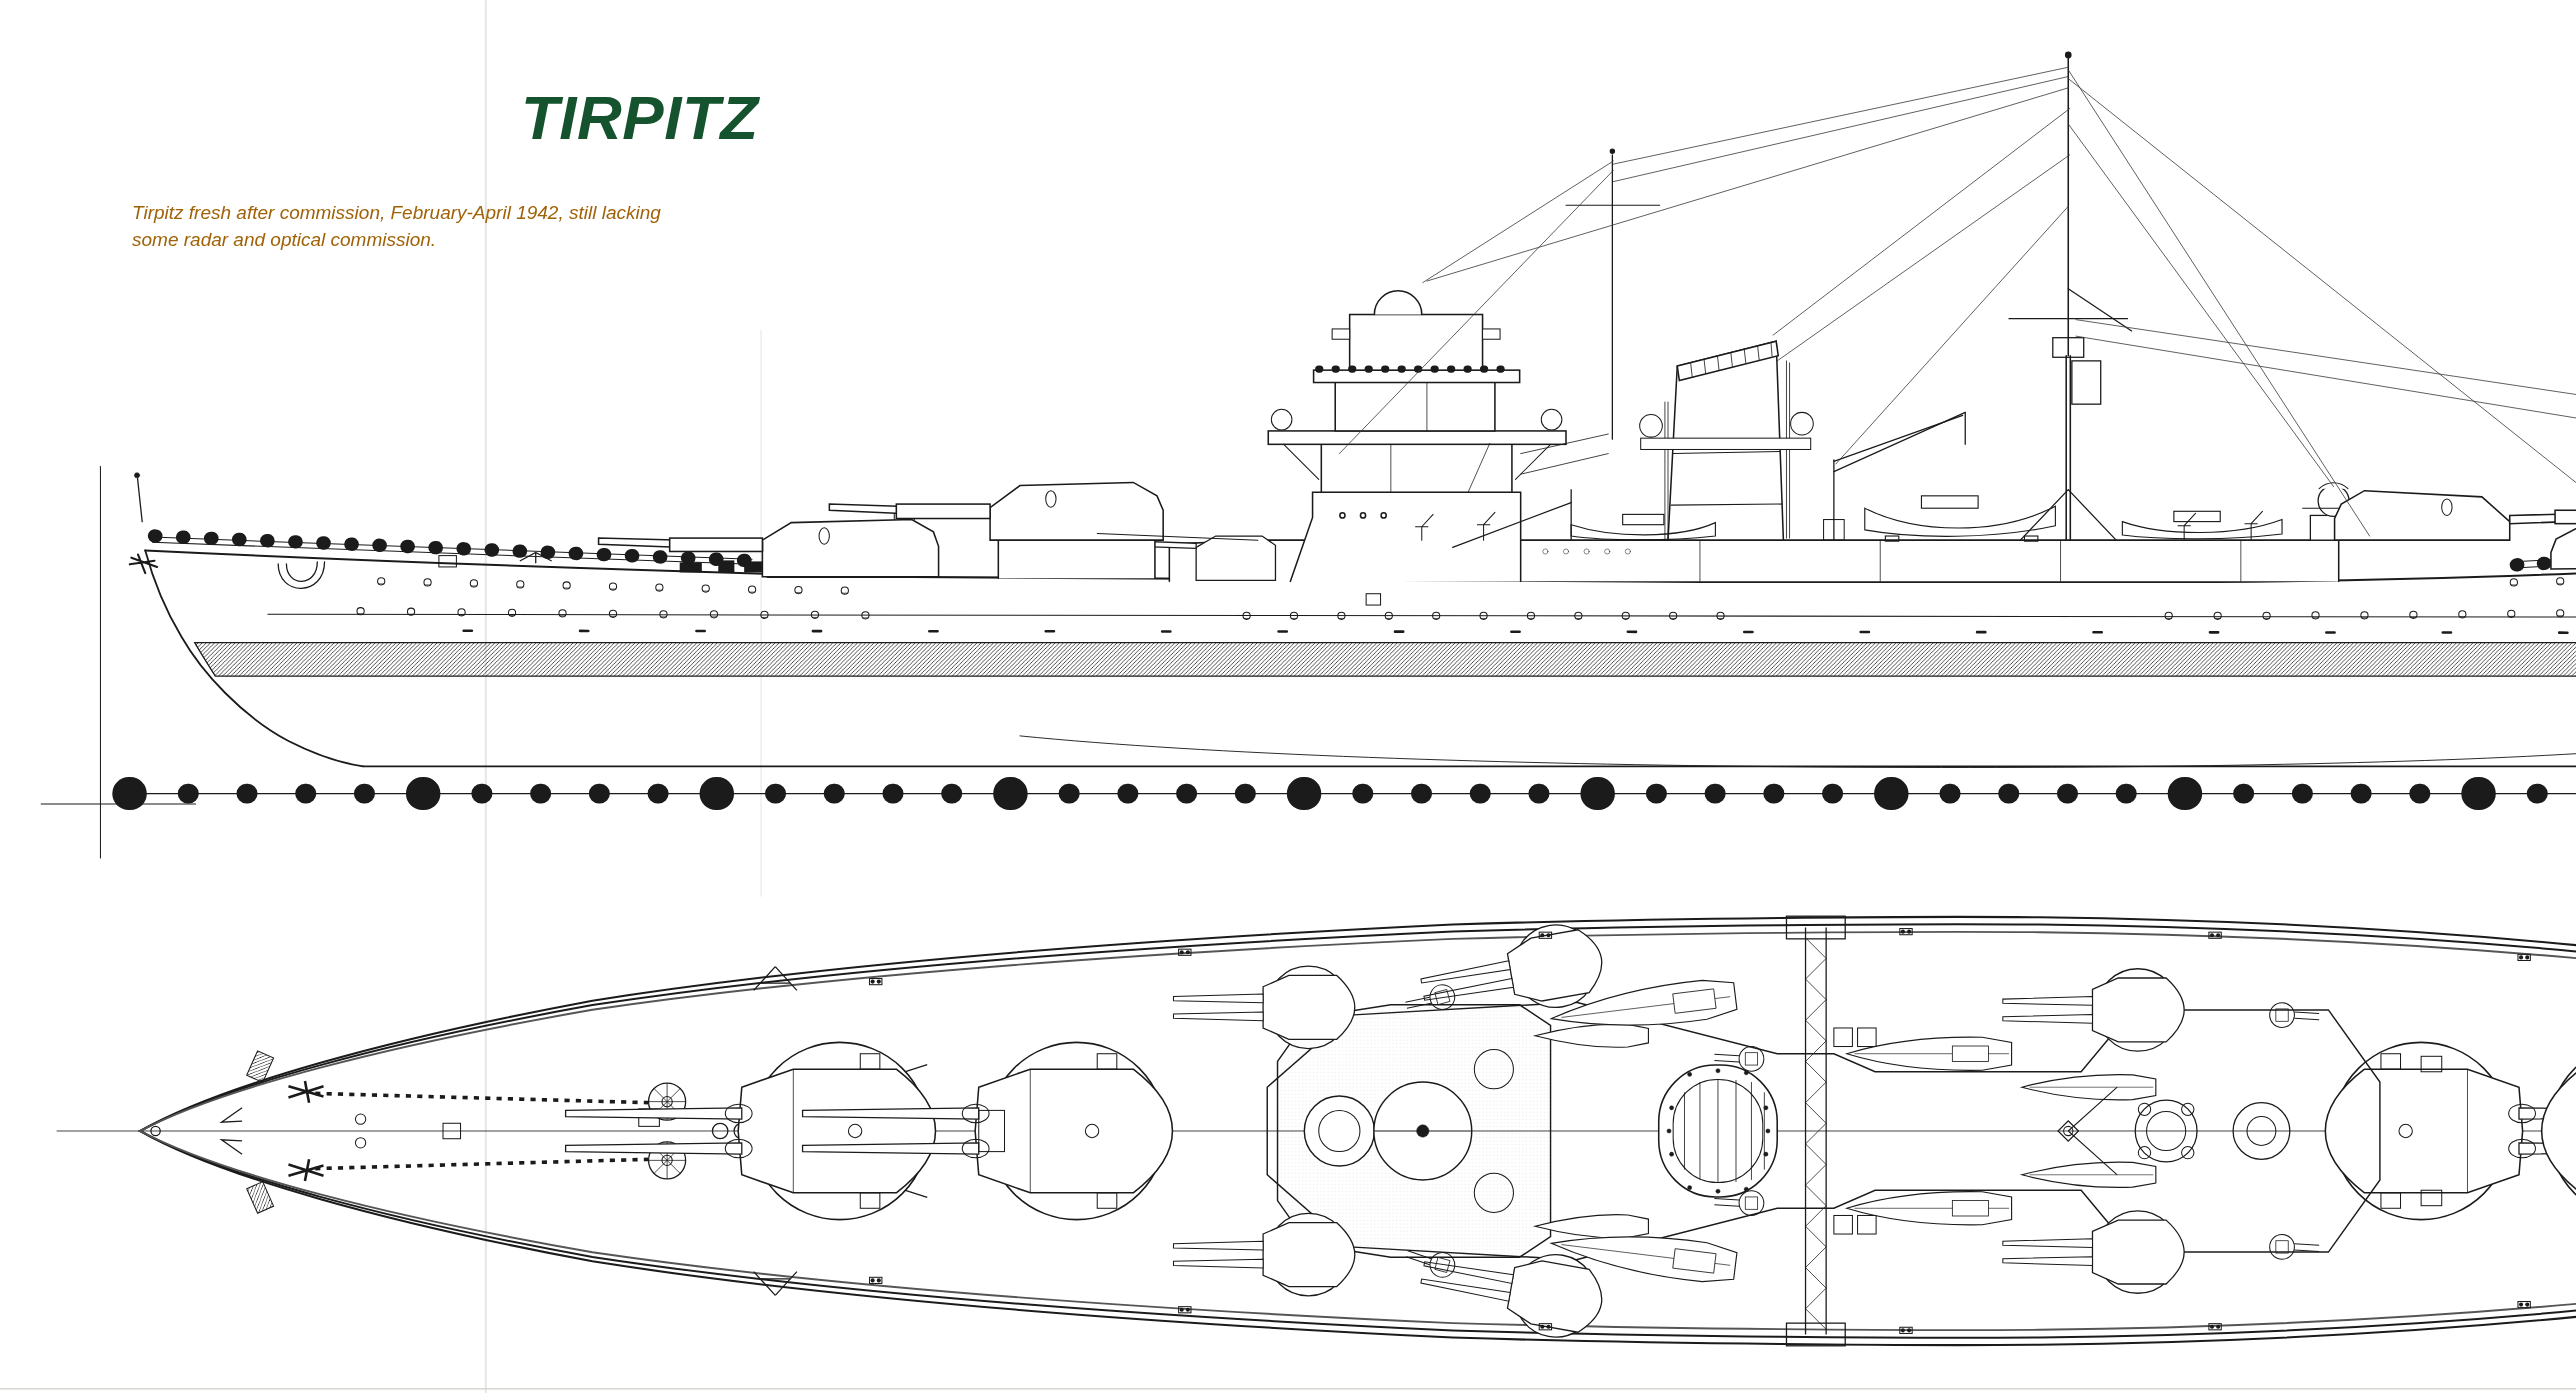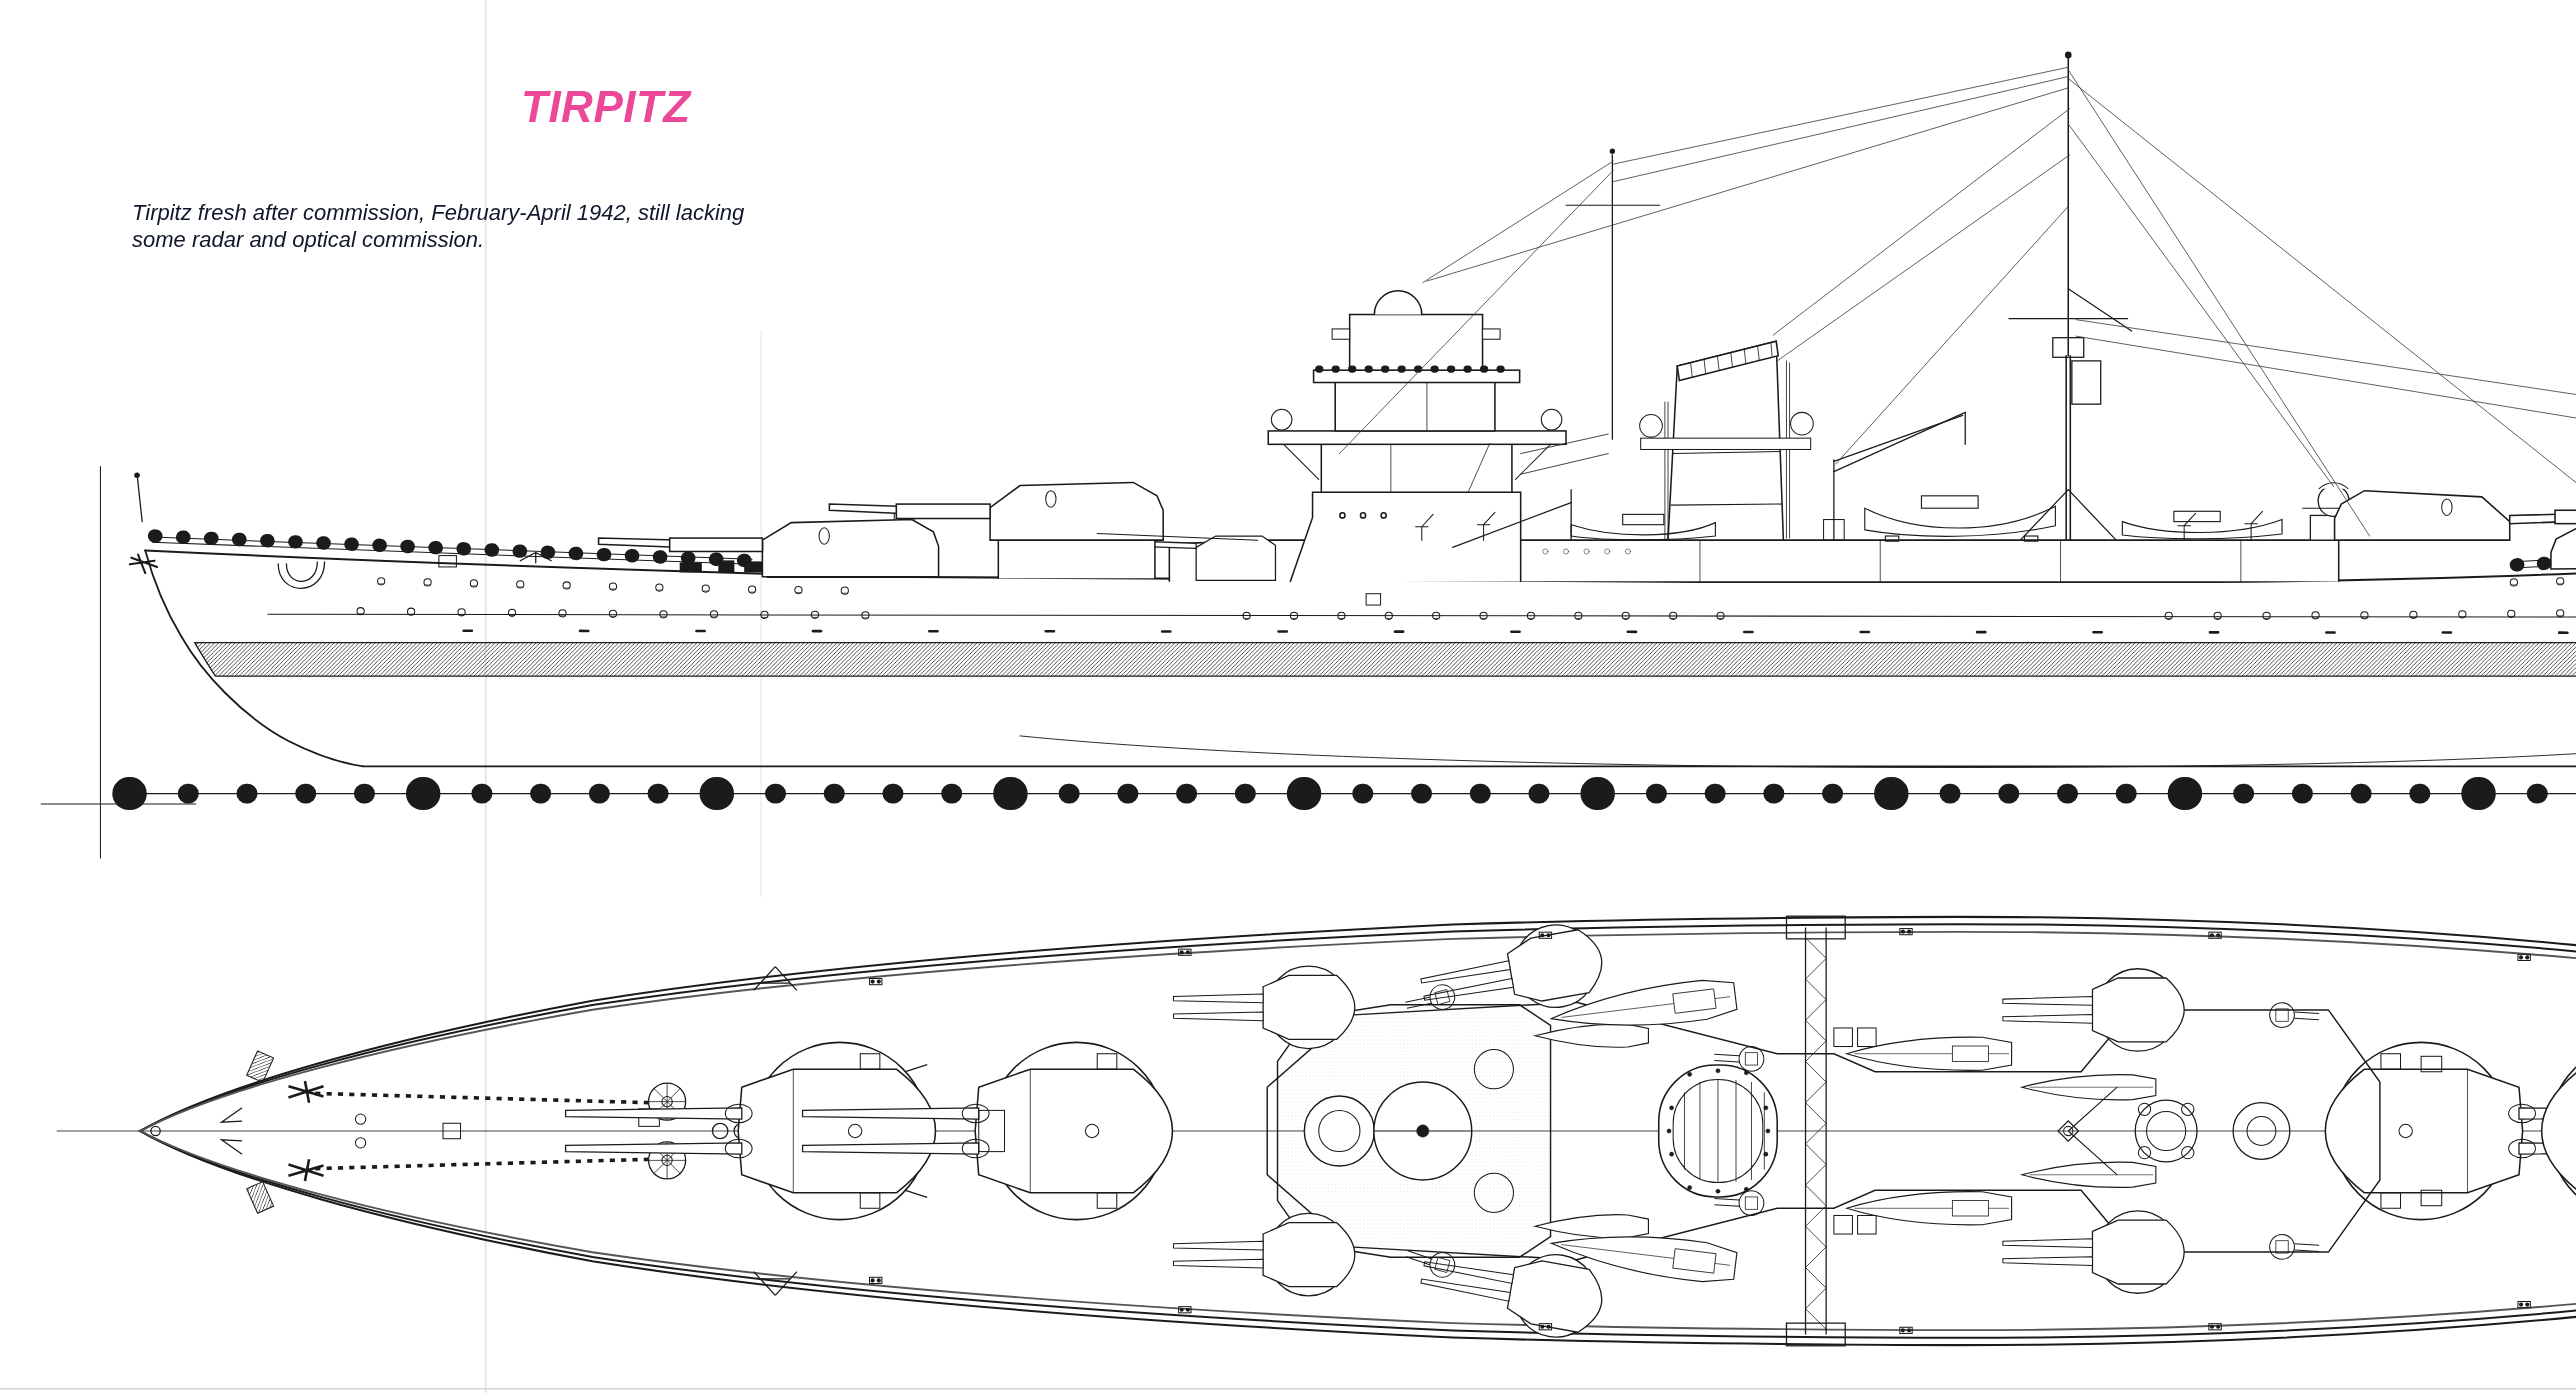--- a/index.html
+++ b/index.html
@@ -6,8 +6,8 @@
   .page{position:relative;width:3353px;height:1394px;background:#ffffff;overflow:hidden;
         font-family:"Liberation Sans", sans-serif;}
   .page svg{position:absolute;left:0;top:0;}
-  .title{position:absolute;left:521px;top:82px;font-size:44px;font-weight:bold;
-         font-style:italic;letter-spacing:0.5px;color:#ec4899;white-space:nowrap;}
+  .title{position:absolute;left:521px;top:82px;font-size:62px;font-weight:bold;
+         font-style:italic;letter-spacing:0.5px;color:#14532d;white-space:nowrap;}
   .caption{position:absolute;left:132px;top:199px;font-size:22px;font-style:italic;
            color:#0f172a;line-height:27px;white-space:nowrap;}
 </style>

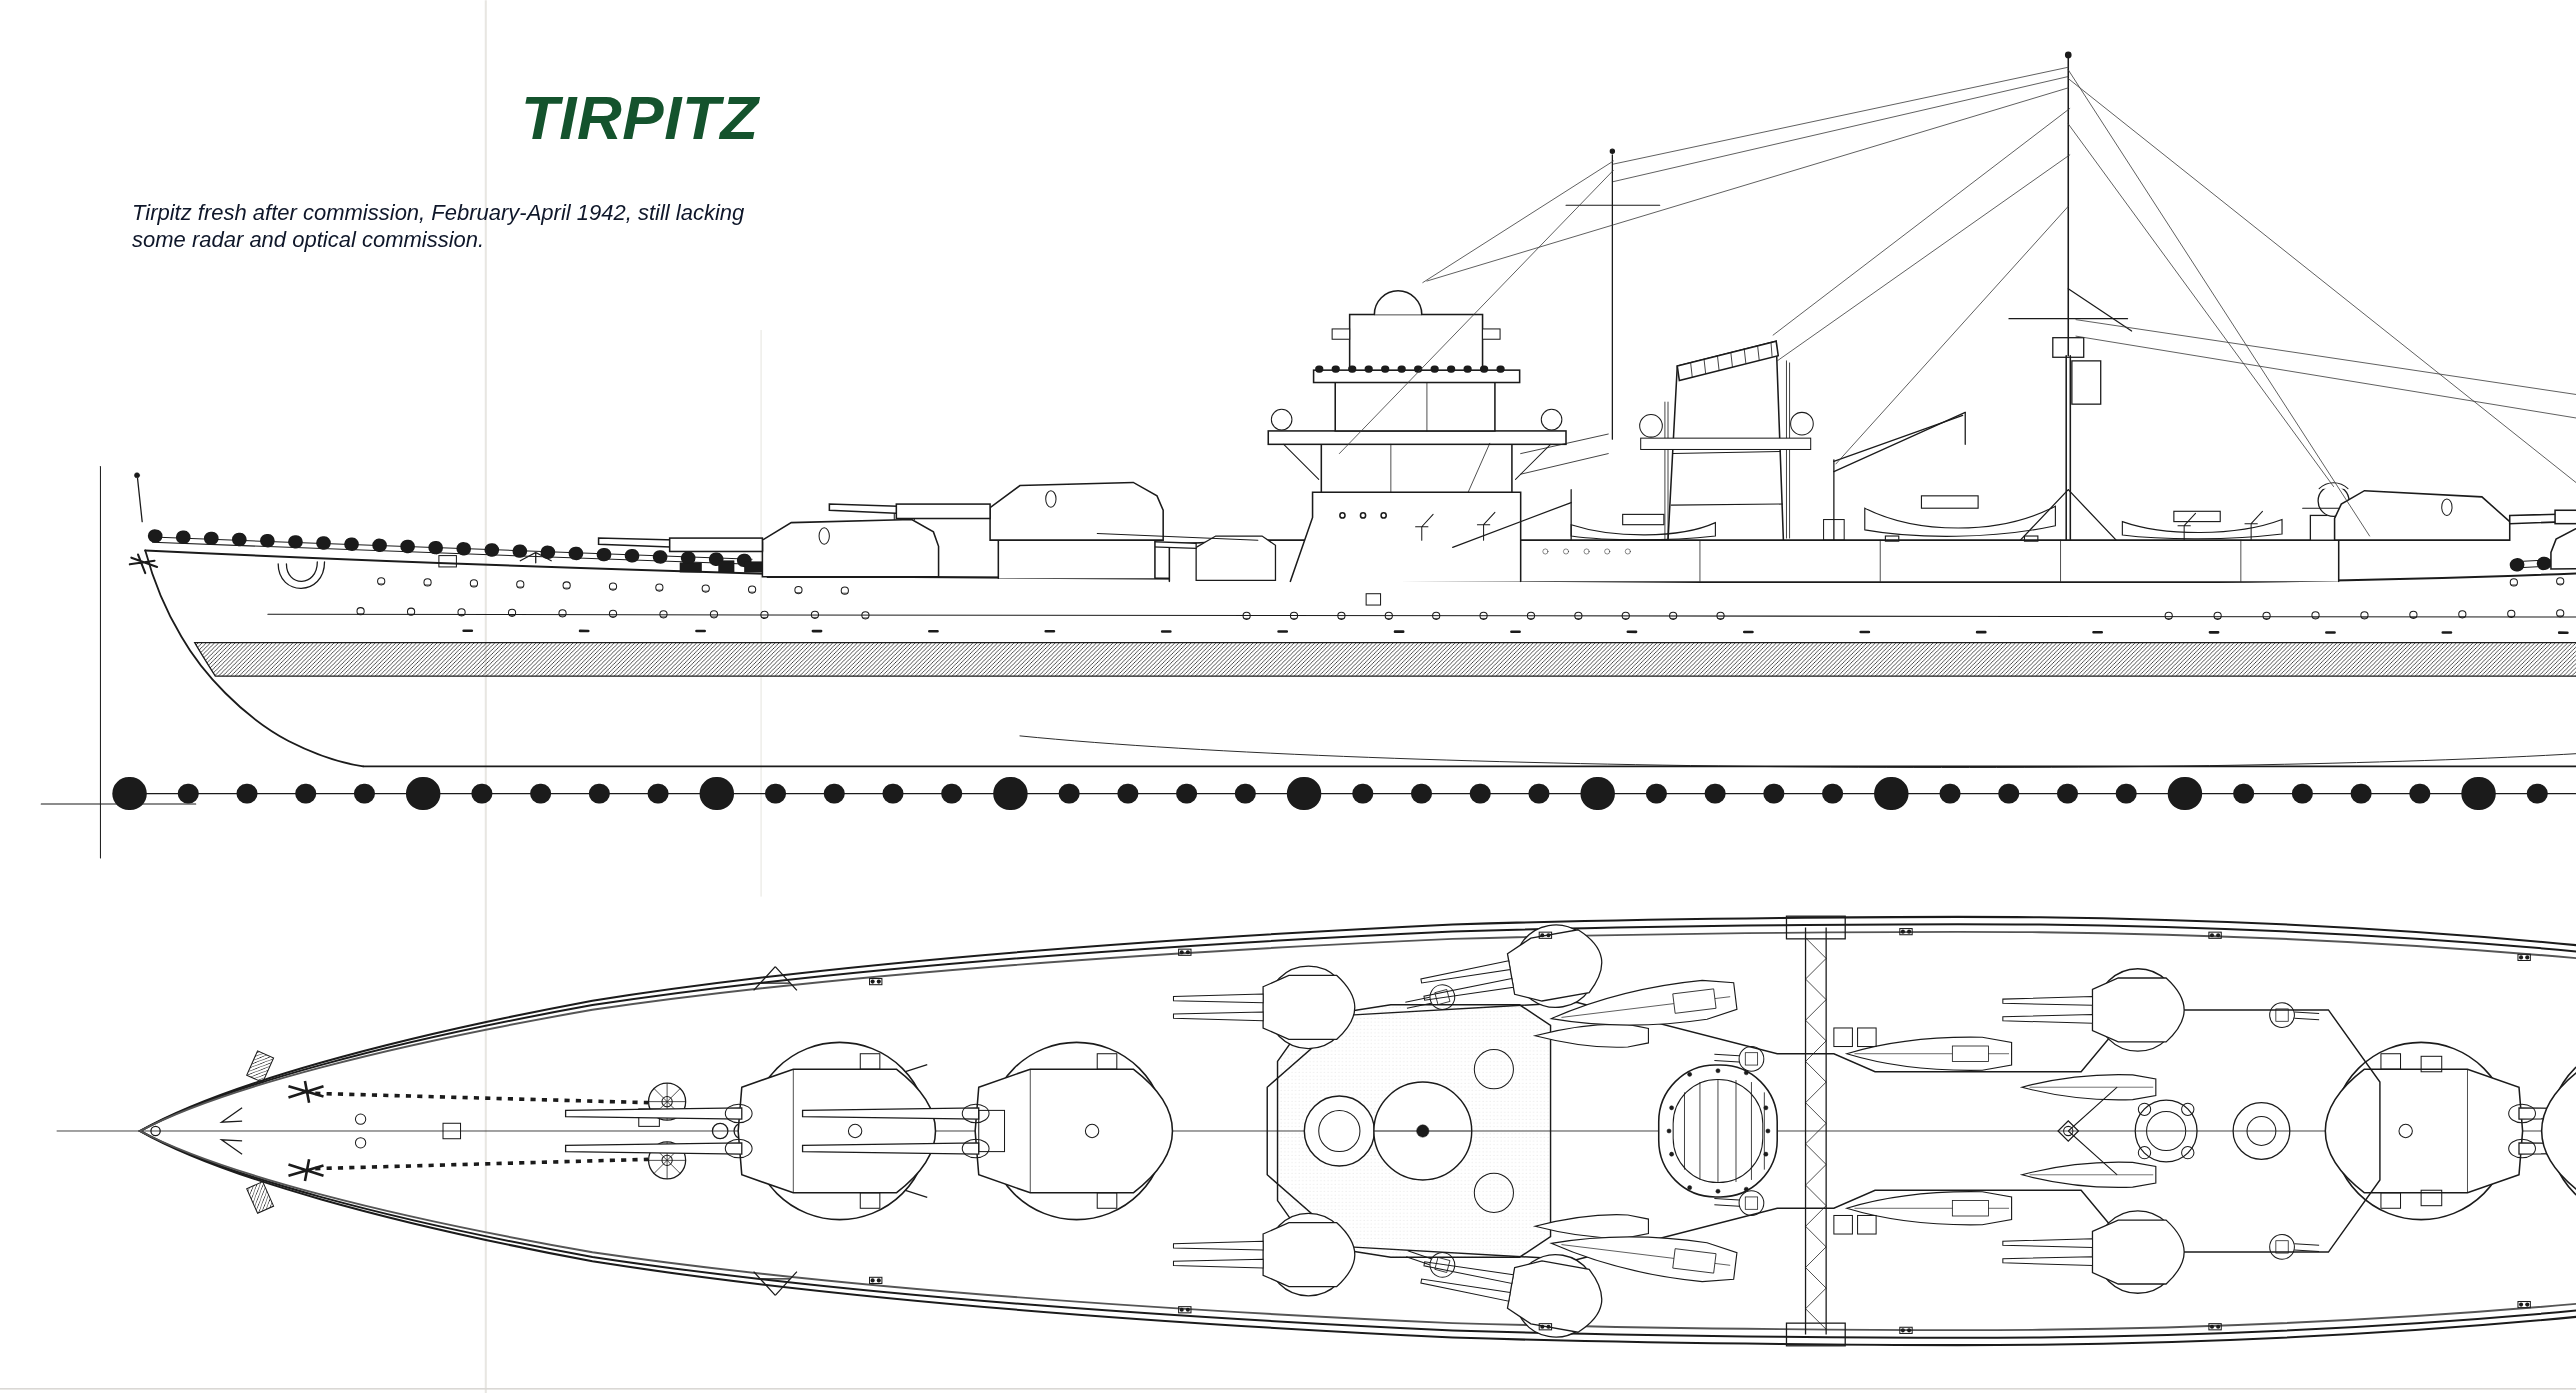--- a/index.html
+++ b/index.html
@@ -8,8 +8,8 @@
   .page svg{position:absolute;left:0;top:0;}
   .title{position:absolute;left:521px;top:82px;font-size:62px;font-weight:bold;
          font-style:italic;letter-spacing:0.5px;color:#14532d;white-space:nowrap;}
-  .caption{position:absolute;left:132px;top:199px;font-size:22px;font-style:italic;
-           color:#0f172a;line-height:27px;white-space:nowrap;}
+  .caption{position:absolute;left:132px;top:199px;font-size:19px;font-style:italic;
+           color:#a16207;line-height:27px;white-space:nowrap;}
 </style>
 </head>
 <body>

